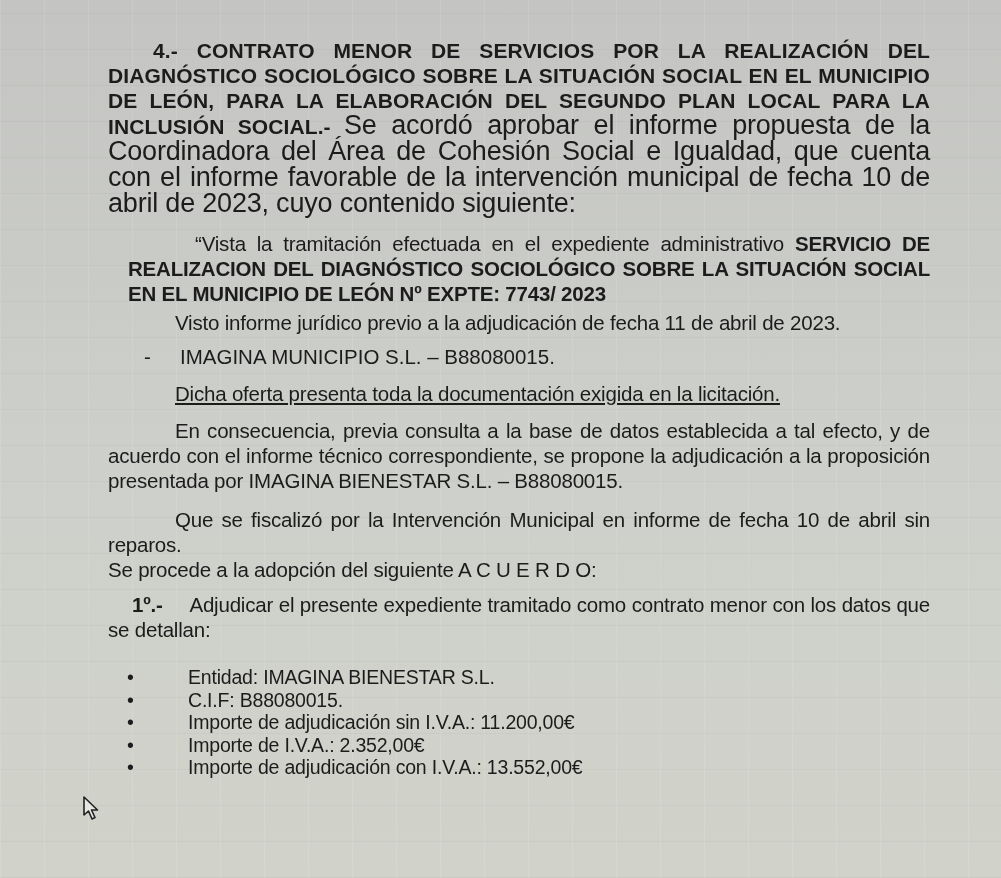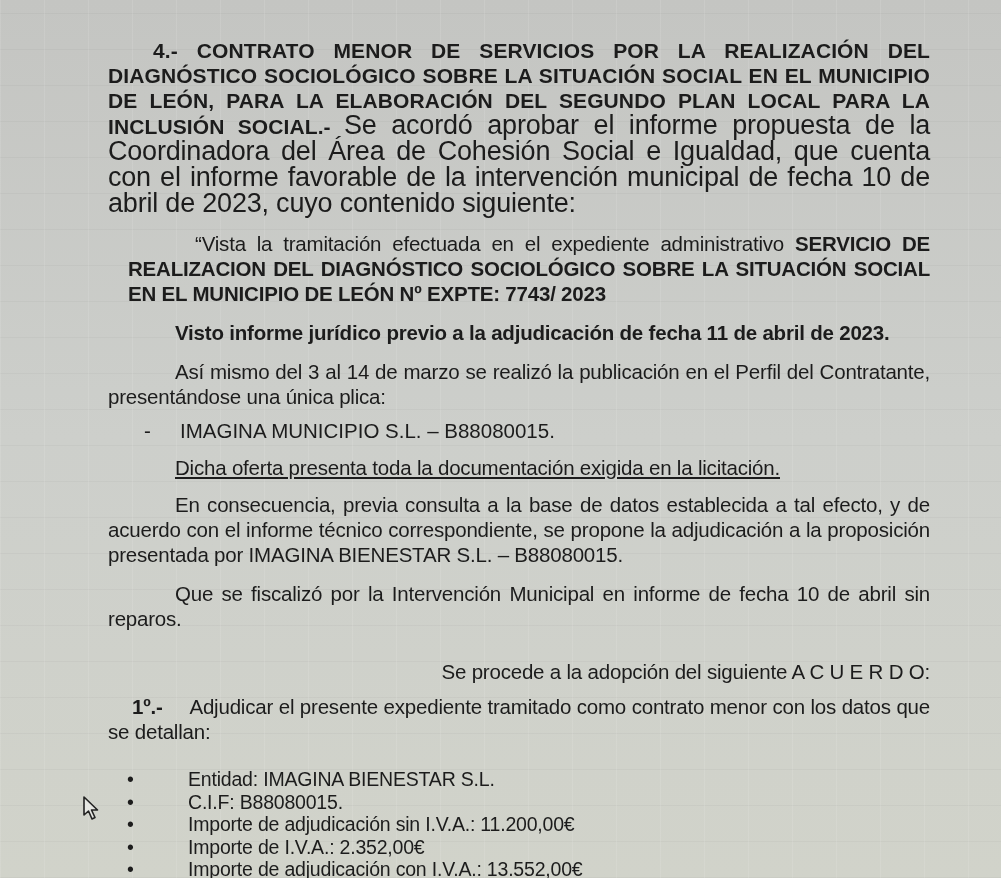--- a/index.html
+++ b/index.html
@@ -95,7 +95,7 @@
     <span class="b">SERVICIO DE REALIZACION DEL DIAGNÓSTICO SOCIOLÓGICO SOBRE LA SITUACIÓN SOCIAL EN EL MUNICIPIO DE LEÓN Nº EXPTE: 7743/ 2023</span>
   </p>
 
-  <p class="p indent-big block" style="margin-top:14px;font-weight:bold;">Visto informe jurídico previo a la adjudicación de fecha 11 de abril  de 2023.</p>
+  <p class="p indent-big block" style="margin-top:4px;">Visto informe jurídico previo a la adjudicación de fecha 11 de abril  de 2023.</p>
 
   <p class="p indent-big block" style="margin-top:14px;">Así mismo del 3 al 14 de marzo se realizó la publicación en el Perfil del Contratante, presentándose una única plica:</p>
 

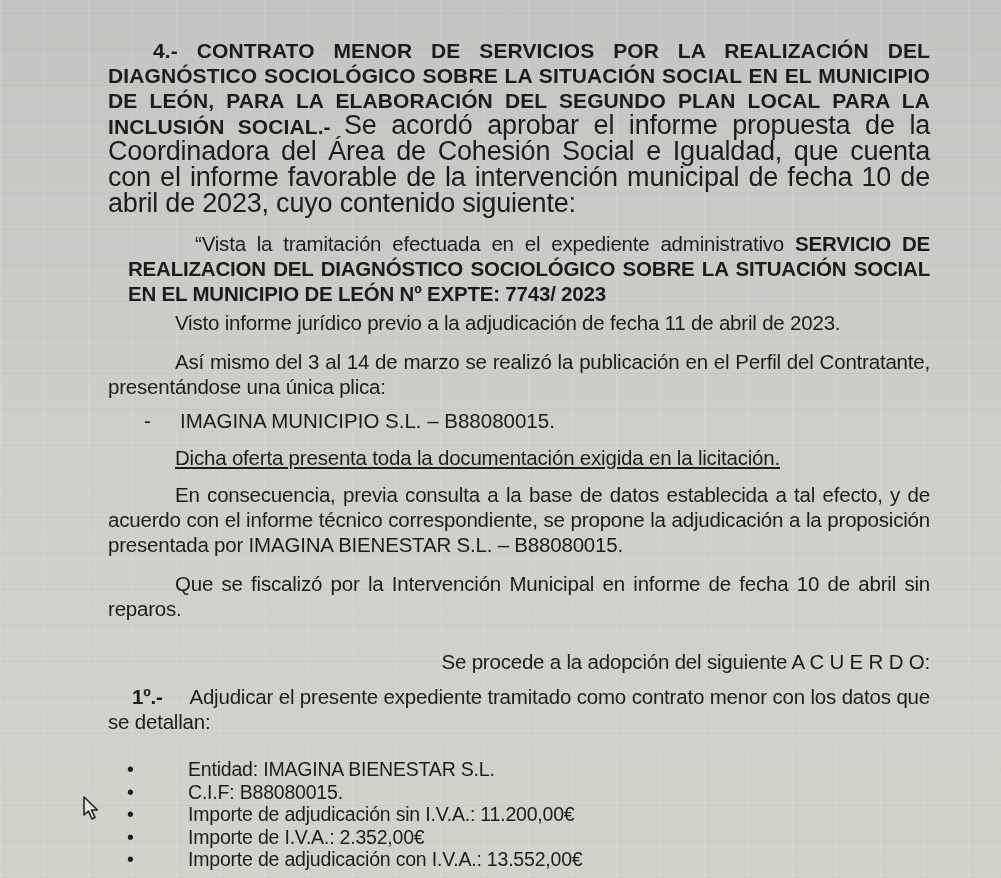--- a/index.html
+++ b/index.html
@@ -97,7 +97,6 @@
 
   <p class="p indent-big block" style="margin-top:4px;">Visto informe jurídico previo a la adjudicación de fecha 11 de abril  de 2023.</p>
 
-  <p class="p indent-big block" style="margin-top:14px;">Así mismo del 3 al 14 de marzo se realizó la publicación en el Perfil del Contratante, presentándose una única plica:</p>
 
   <div class="list-dash">
     <span class="marker">-</span>

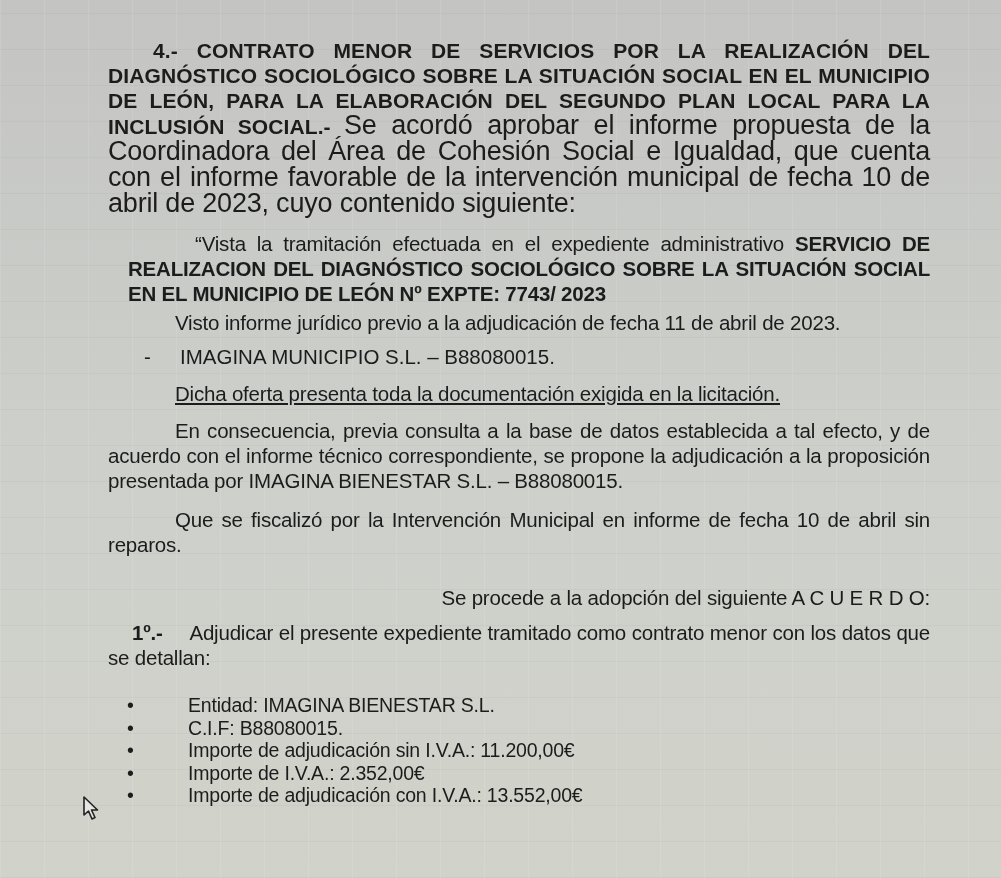--- a/index.html
+++ b/index.html
@@ -109,7 +109,7 @@
 
   <p class="p indent-big block" style="margin-top:14px;">Que se fiscalizó por la Intervención Municipal en informe de fecha 10 de abril sin reparos.</p>
 
-  <p class="p block" style="margin-top:28px;text-align:right;">Se procede a la adopción del siguiente A C U E R D O:</p>
+  <p class="p block" style="margin-top:0;text-align:left;">Se procede a la adopción del siguiente A C U E R D O:</p>
 
   <p class="p block" style="margin-top:10px;text-indent:24px;">
     <span class="b">1º.-</span>

